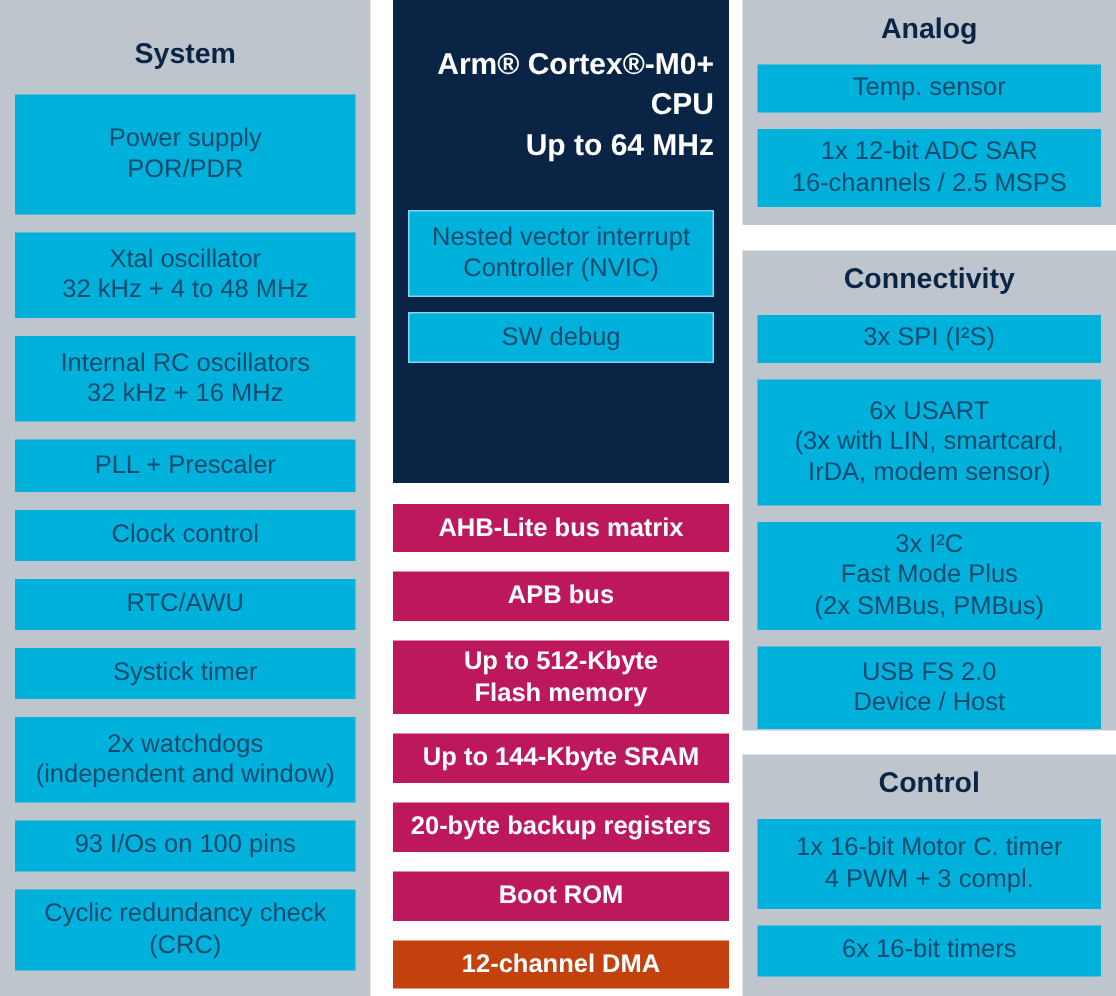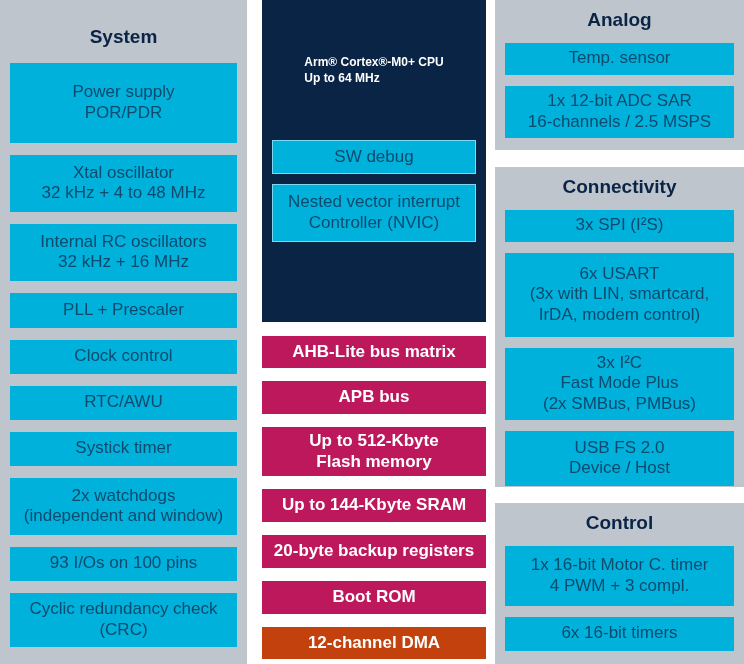--- a/index.html
+++ b/index.html
@@ -61,8 +61,8 @@
     margin-bottom: 14px;
   }
   .cpu-title {
-    color: #ffffff; font-weight: bold; font-size: 12px;
-    line-height: 1.35; text-align: left; white-space: pre-line;
+    color: #ffffff; font-weight: bold; font-size: 20px;
+    line-height: 1.35; text-align: right; white-space: pre-line;
     height: 140px;
     display: flex; align-items: center; justify-content: center;
   }

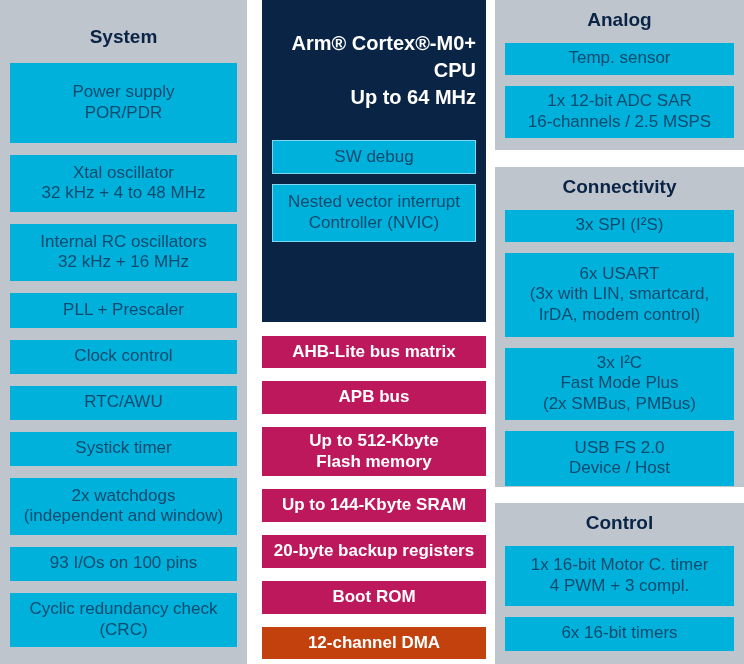--- a/index.html
+++ b/index.html
@@ -113,9 +113,9 @@
     <div class="cpu">
       <div class="cpu-title">Arm® Cortex®-M0+ CPU
 Up to 64 MHz</div>
-      <div class="blk" style="min-height:34px">SW debug</div>
       <div class="blk" style="min-height:58px">Nested vector interrupt
 Controller (NVIC)</div>
+      <div class="blk" style="min-height:34px">SW debug</div>
     </div>
     <div class="bar" style="min-height:32px">AHB-Lite bus matrix</div>
     <div class="bar" style="min-height:33px">APB bus</div>

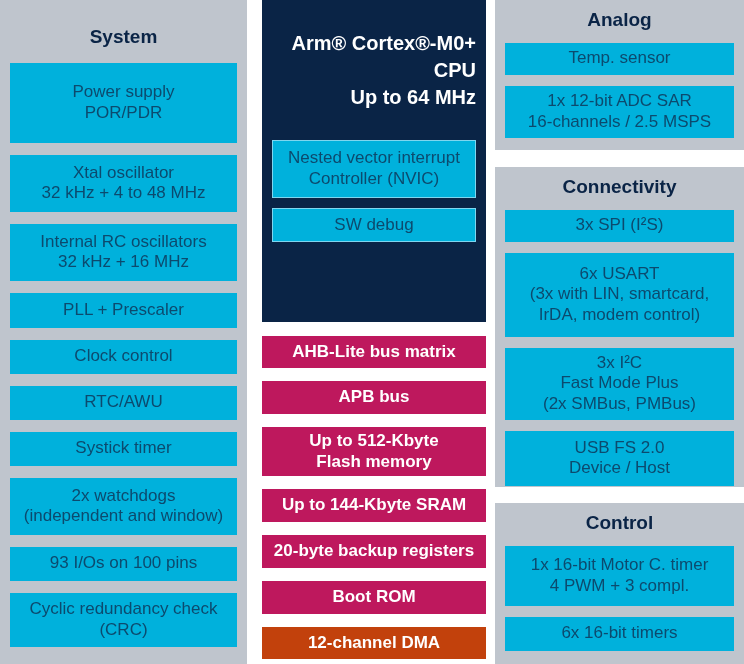--- a/index.html
+++ b/index.html
@@ -141,7 +141,7 @@
       <div class="blk" style="min-height:32px">3x SPI (I²S)</div>
       <div class="blk" style="min-height:84px">6x USART
 (3x with LIN, smartcard,
-IrDA, modem control)</div>
+IrDA, modem sensor)</div>
       <div class="blk" style="min-height:72px">3x I²C
 Fast Mode Plus
 (2x SMBus, PMBus)</div>

